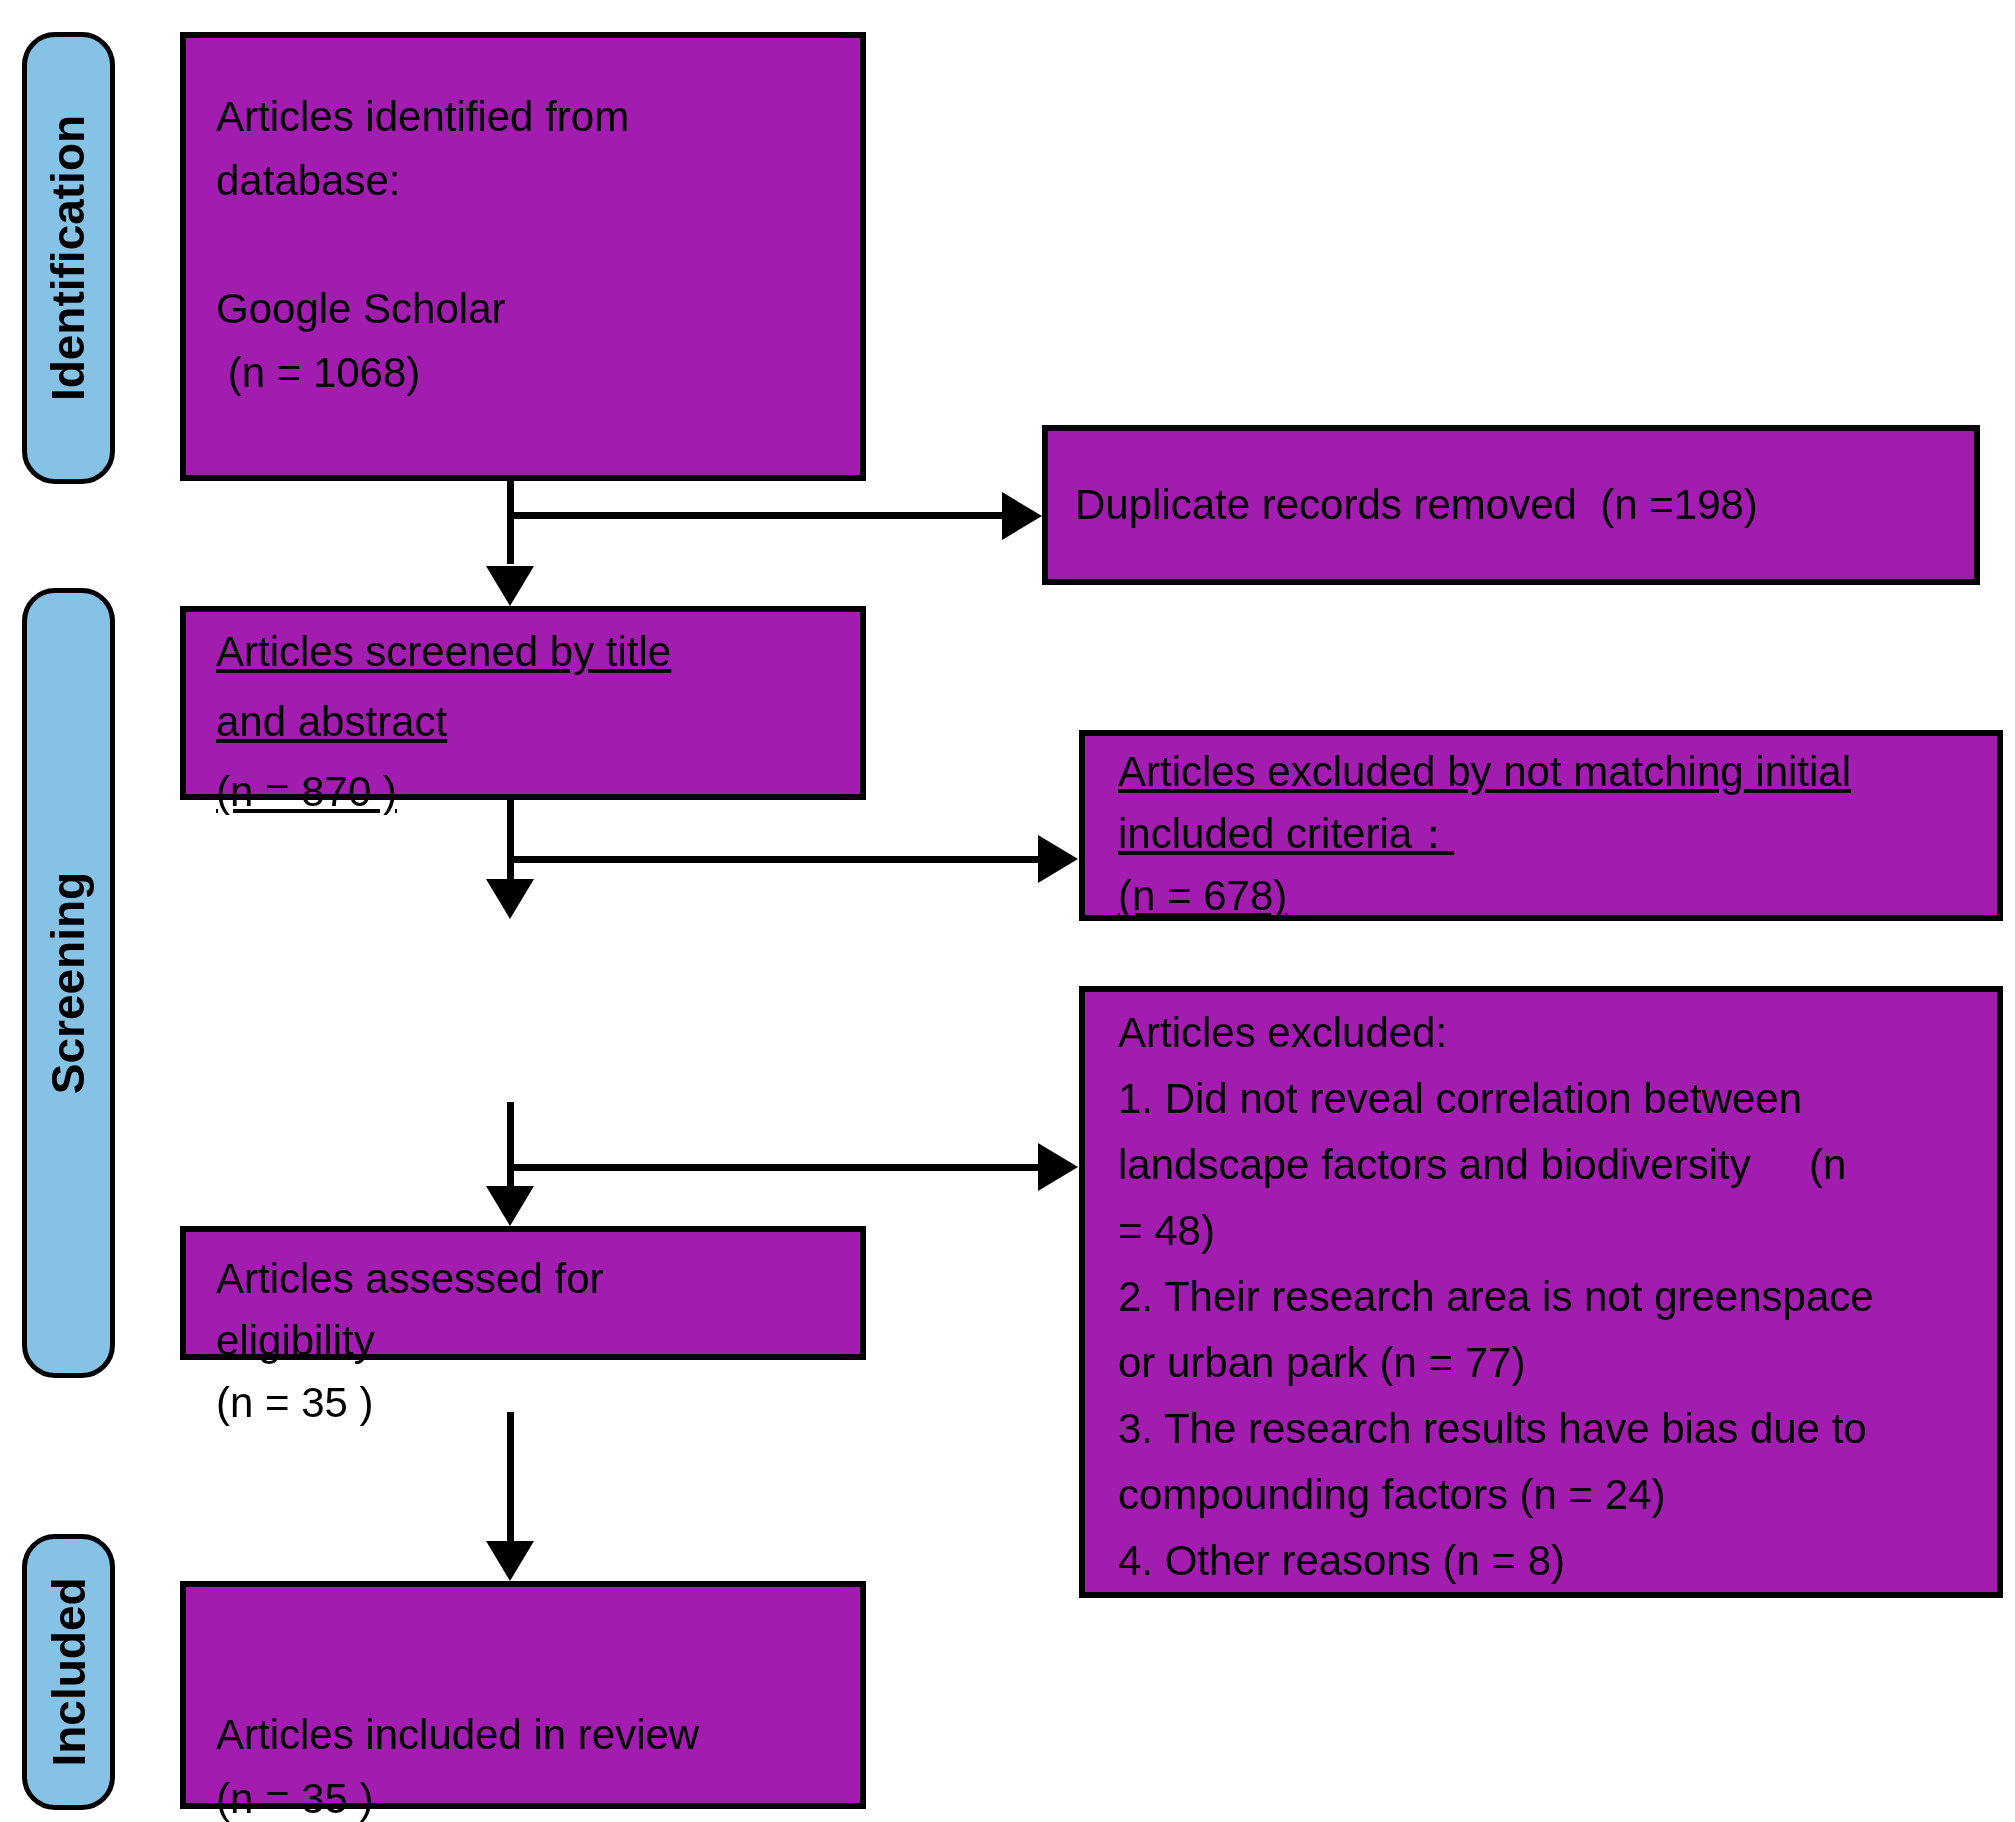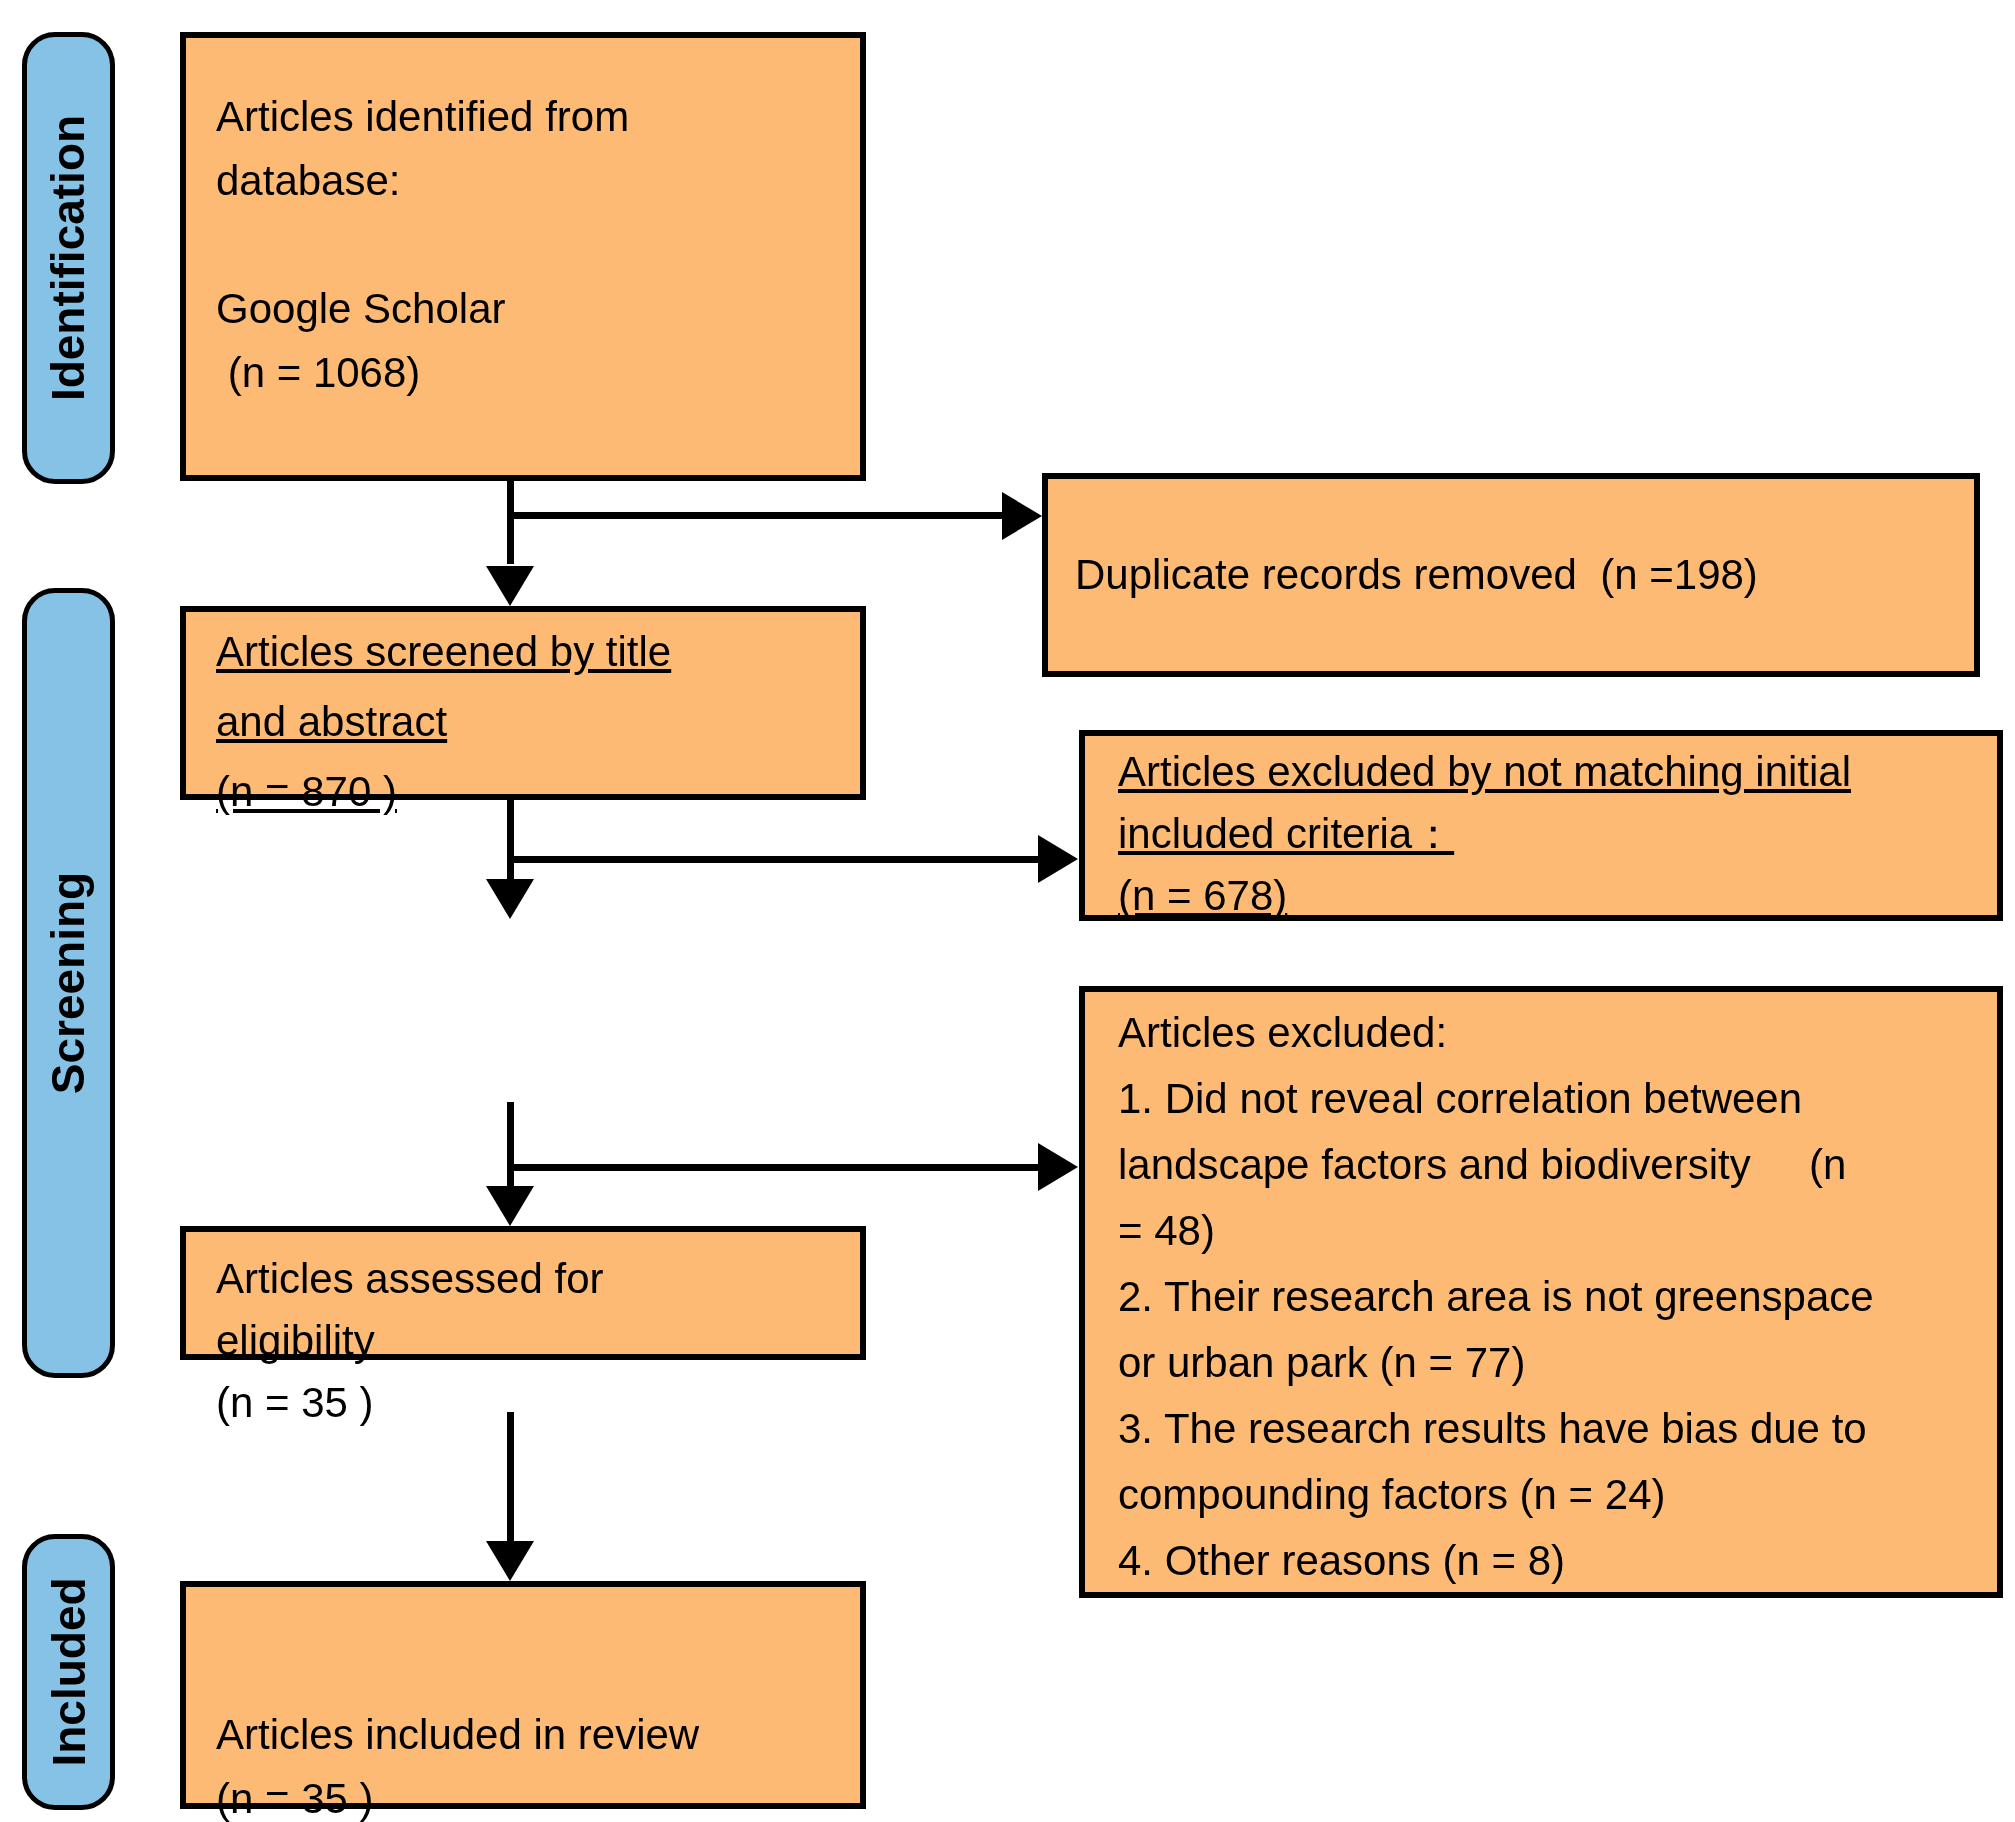--- a/index.html
+++ b/index.html
@@ -38,7 +38,7 @@
   .fbox {
     position: absolute;
     box-sizing: border-box;
-    background: #fdba74;
+    background: #a21caf;
     border: 6px solid var(--border, #000000);
   }
   .fbox .txt {

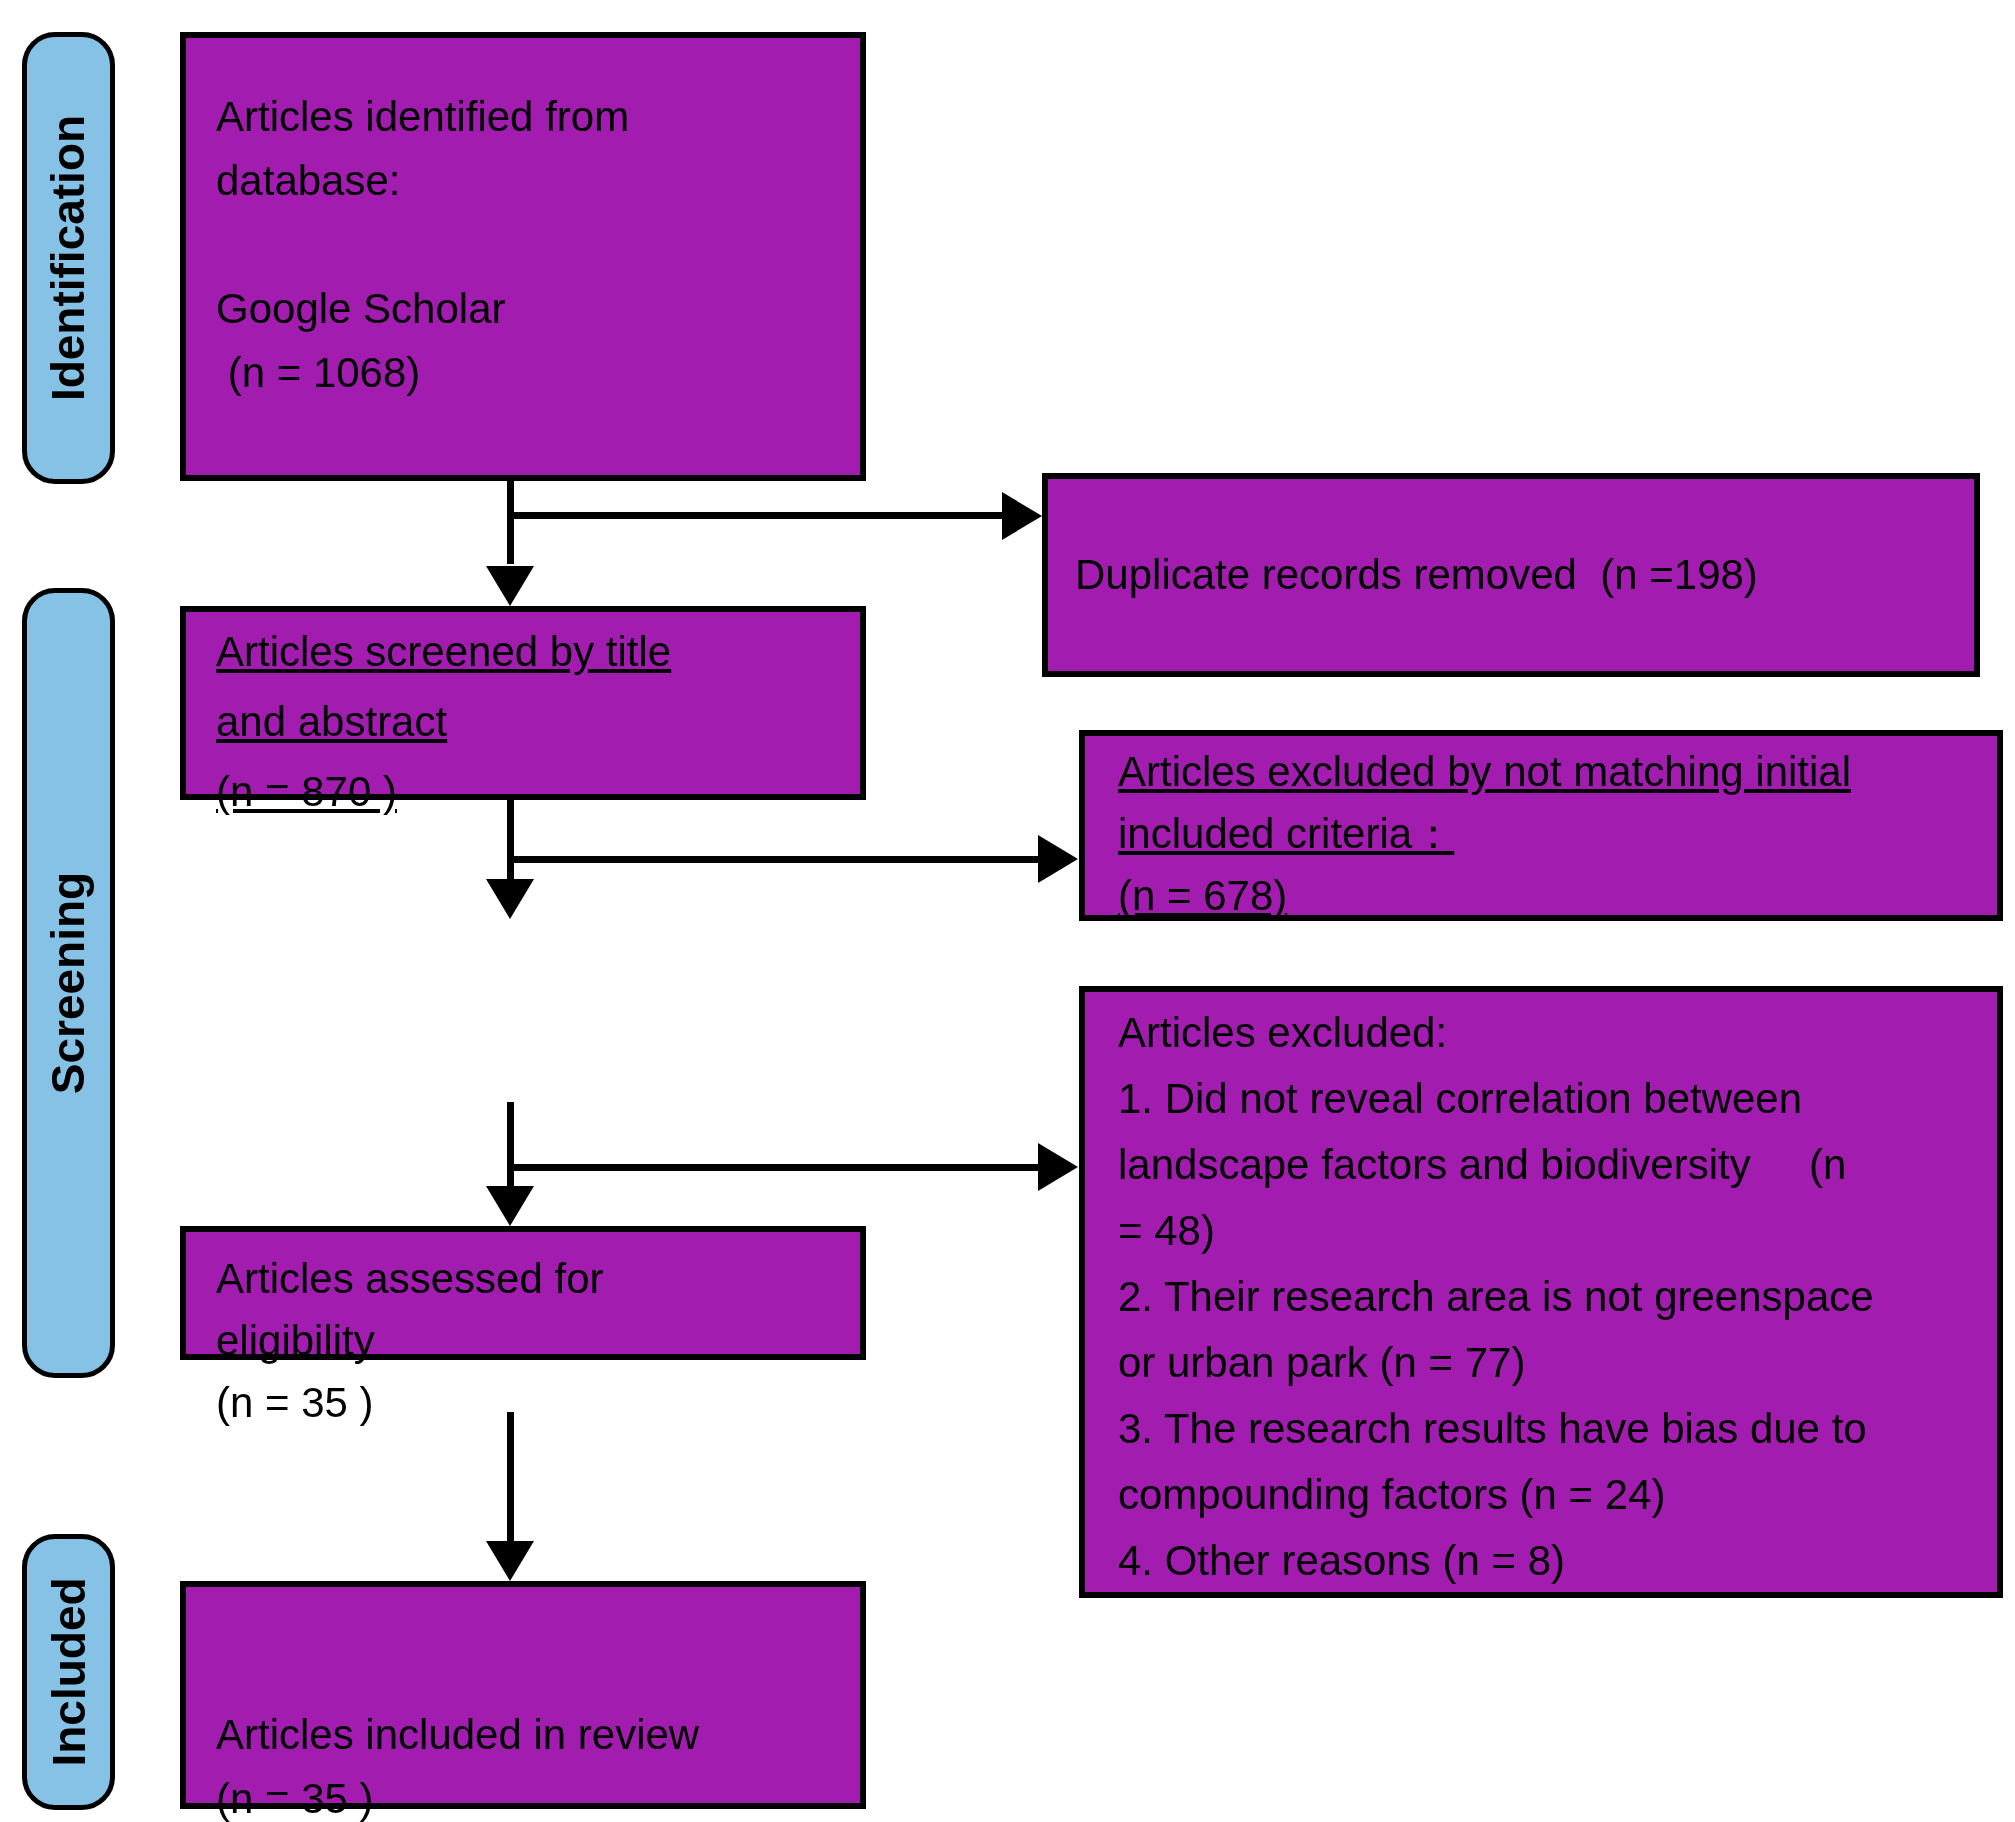--- a/index.html
+++ b/index.html
@@ -105,7 +105,7 @@
 (n = 35 )</div>
   </div>
 
-  <div class="fbox" style="left:1042px;top:425px;width:938px;height:204px;display:flex;align-items:center;padding-left:27px;margin-top:48px;">
+  <div class="fbox" style="left:1042px;top:425px;width:938px;height:160px;display:flex;align-items:center;padding-left:27px;">
     <div class="txt">Duplicate records removed  (n =198)</div>
   </div>
 

